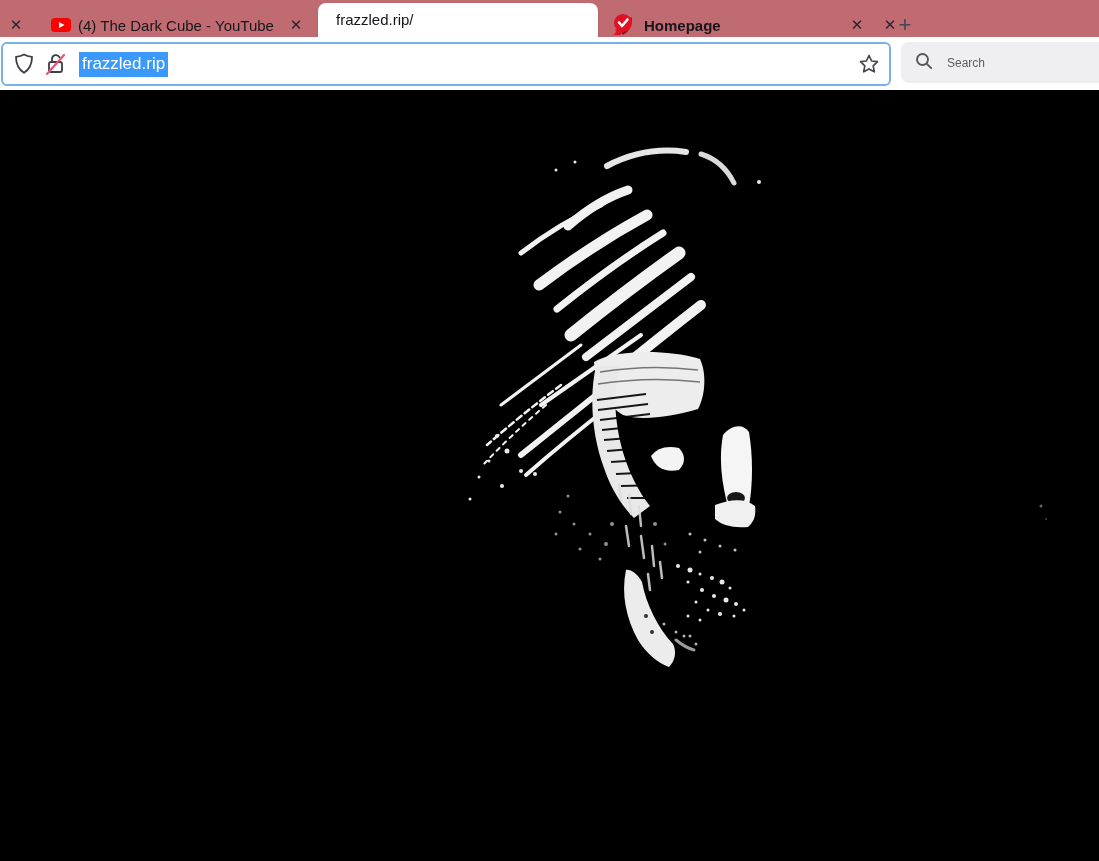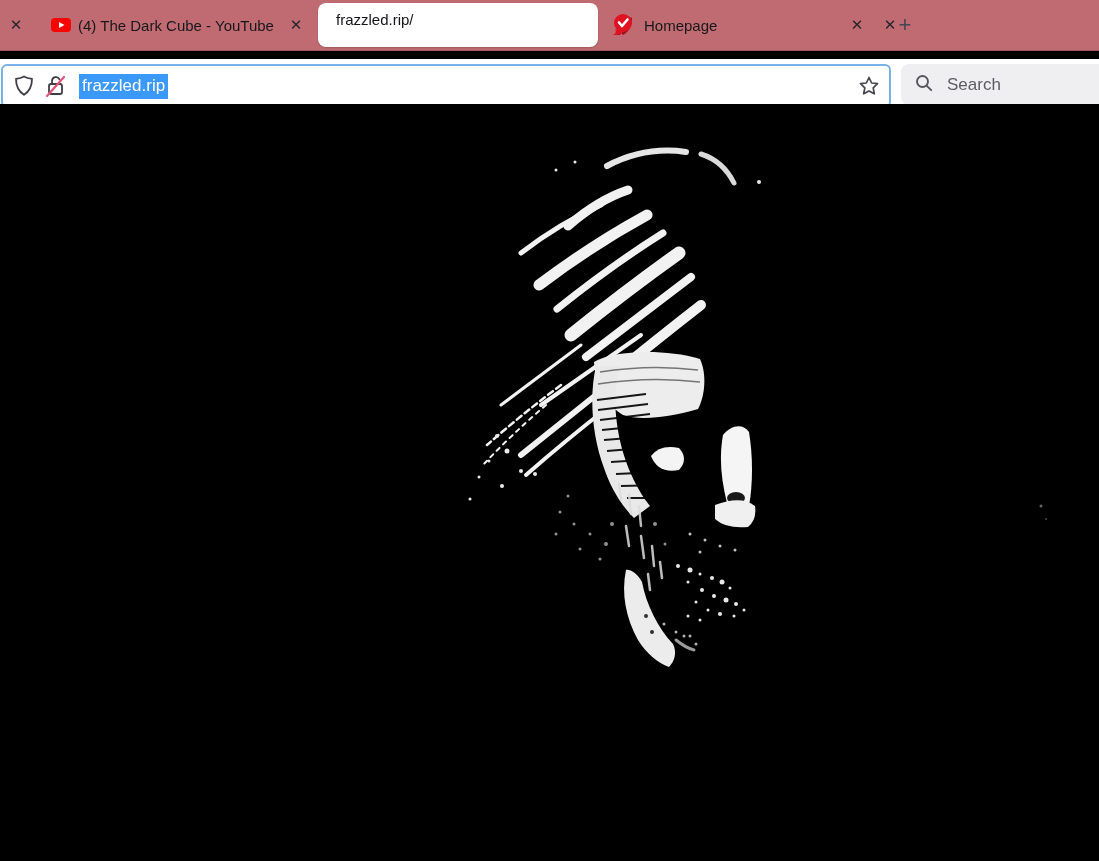--- a/index.html
+++ b/index.html
@@ -100,7 +100,7 @@
         <path d="M8 9.5 L11 13 L16.5 6.5" fill="none" stroke="#ffffff" stroke-width="2.6" stroke-linecap="round" stroke-linejoin="round"></path>
       </svg>
     </span>
-    <span class="tab-inactive-label" style="left:644px;">Homepage</span>
+    <span class="tab-inactive-label" style="left:644px;font-weight:bold;">Homepage</span>
     <span class="tab-close" style="left:843px;">✕</span>
   </div>
 

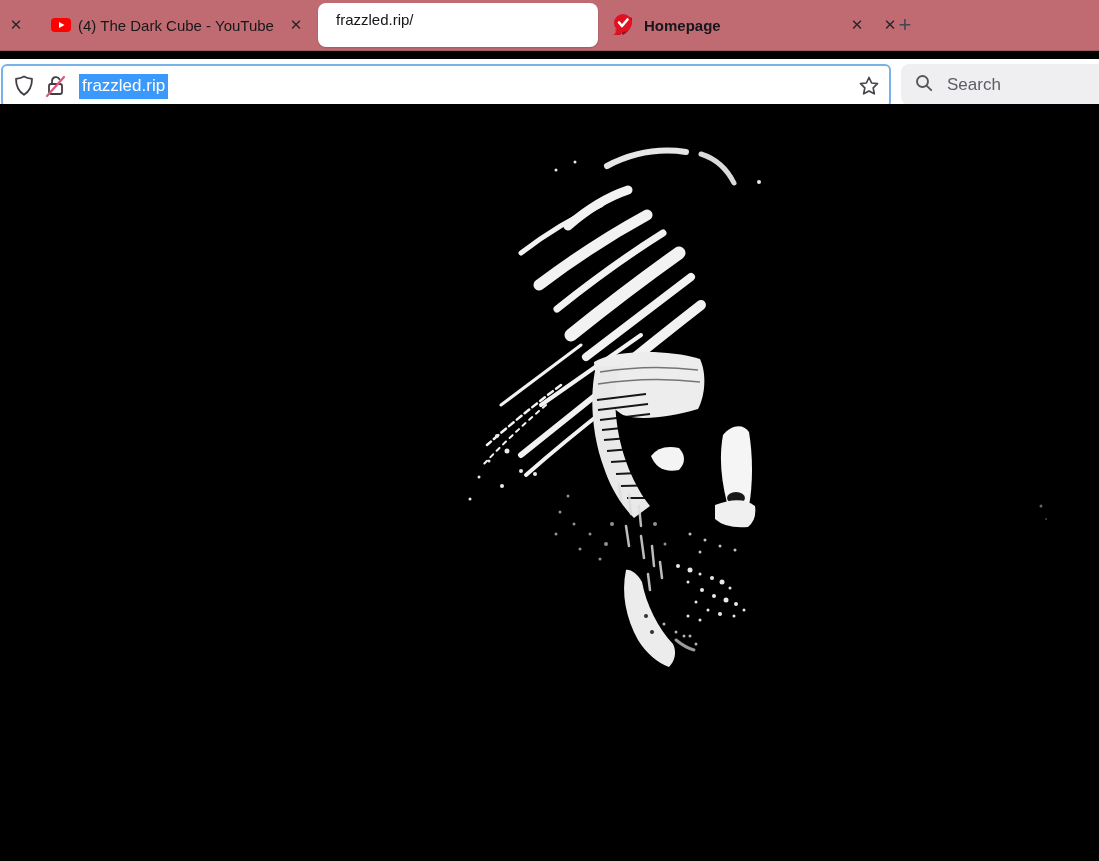--- a/index.html
+++ b/index.html
@@ -41,7 +41,7 @@
   }
   
   .toolbar{
-    position:absolute;top:59px;left:0;width:1099px;height:53px;background:#ffffff;
+    position:absolute;top:37px;left:0;width:1099px;height:53px;background:#ffffff;
   }
   .urlbar{
     position:absolute;left:1px;top:5px;width:886px;height:40px;

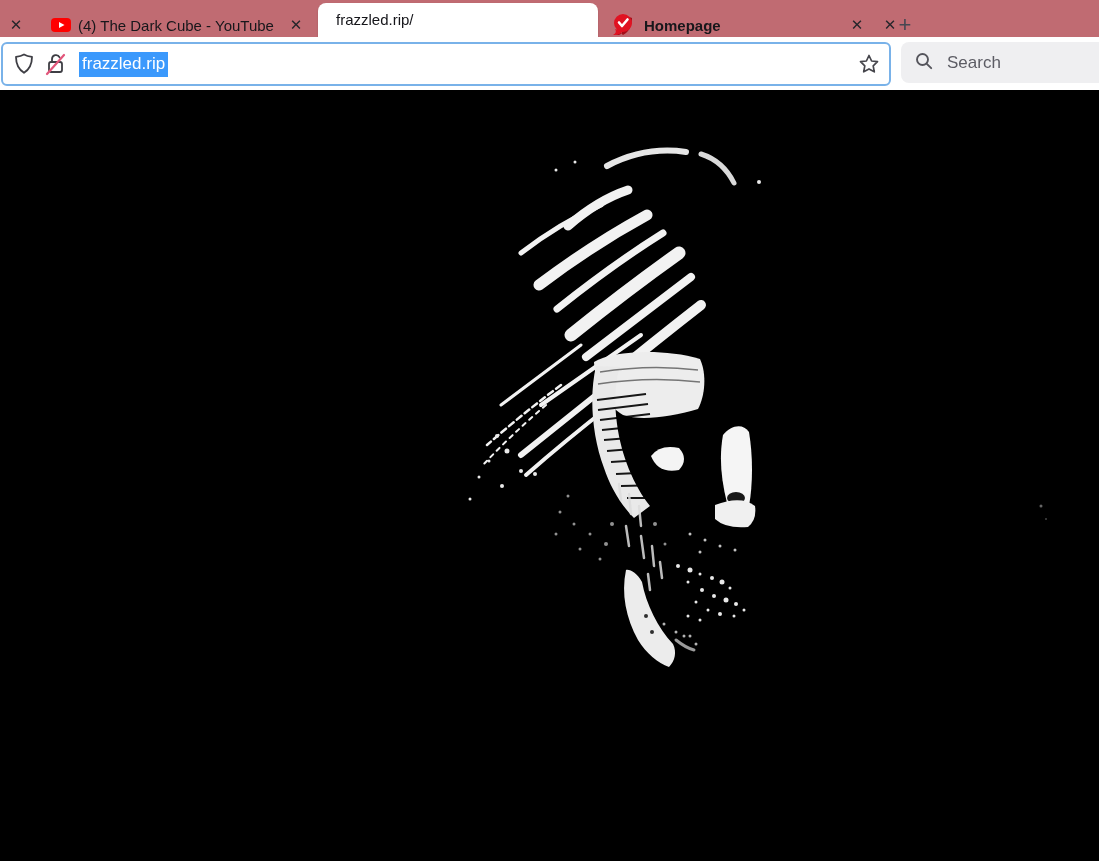--- a/index.html
+++ b/index.html
@@ -62,7 +62,7 @@
     background:#efeff1;border-radius:8px;display:flex;align-items:center;
   }
   .searchbox .mag{margin-left:13px;}
-  .search-text{margin-left:13px;font-size:17px;color:#5c5c64;}
+  .search-text{margin-left:13px;font-size:12px;color:#5c5c64;}
   
   .content{
     position:absolute;top:104px;left:0;width:1099px;height:757px;background:#000;

